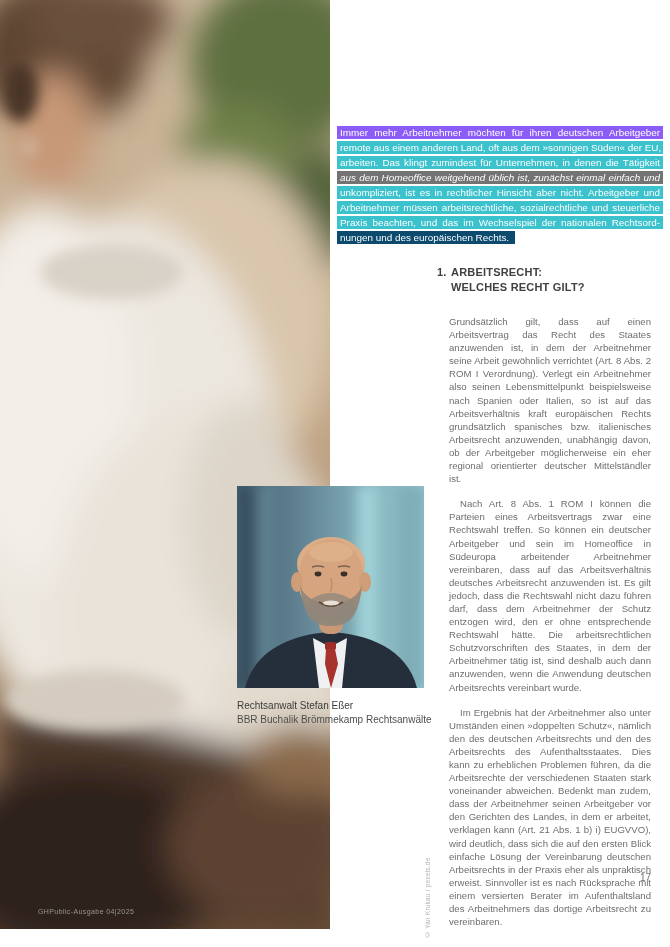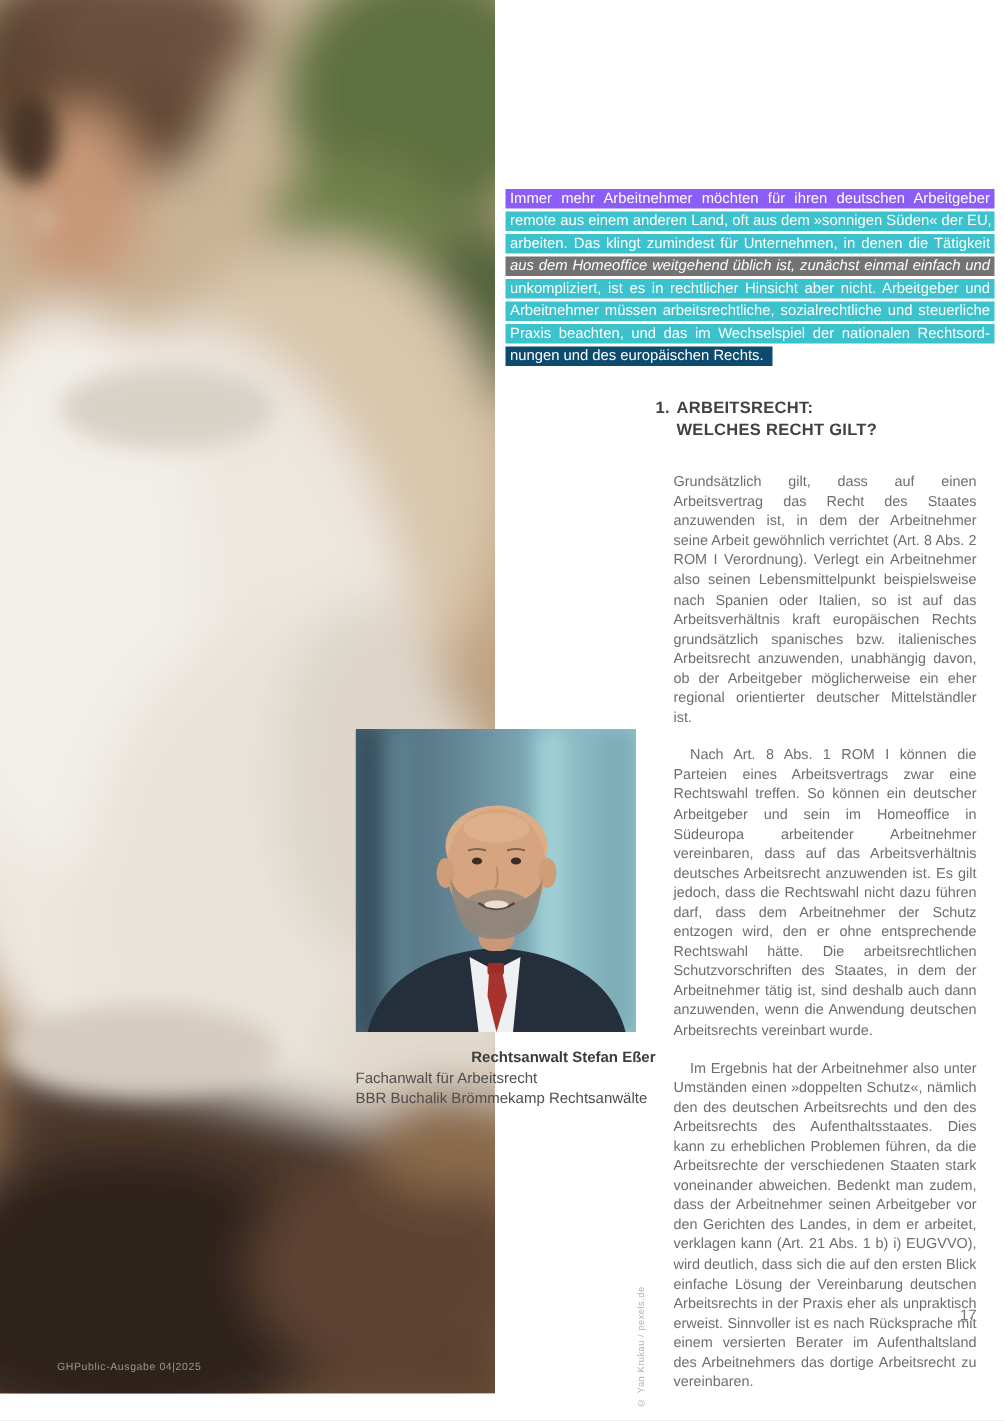--- a/index.html
+++ b/index.html
@@ -75,7 +75,7 @@
     font-size:10px;line-height:13.6px;color:#4e4e4e;
     z-index:4;
   }
-  .caption .name{font-weight:bold;color:#3c3c3c;text-align:right;}
+  .caption .name{font-weight:normal;color:#3c3c3c;}
   
   .vertical-credit{
     position:absolute;left:424px;top:842px;height:96px;

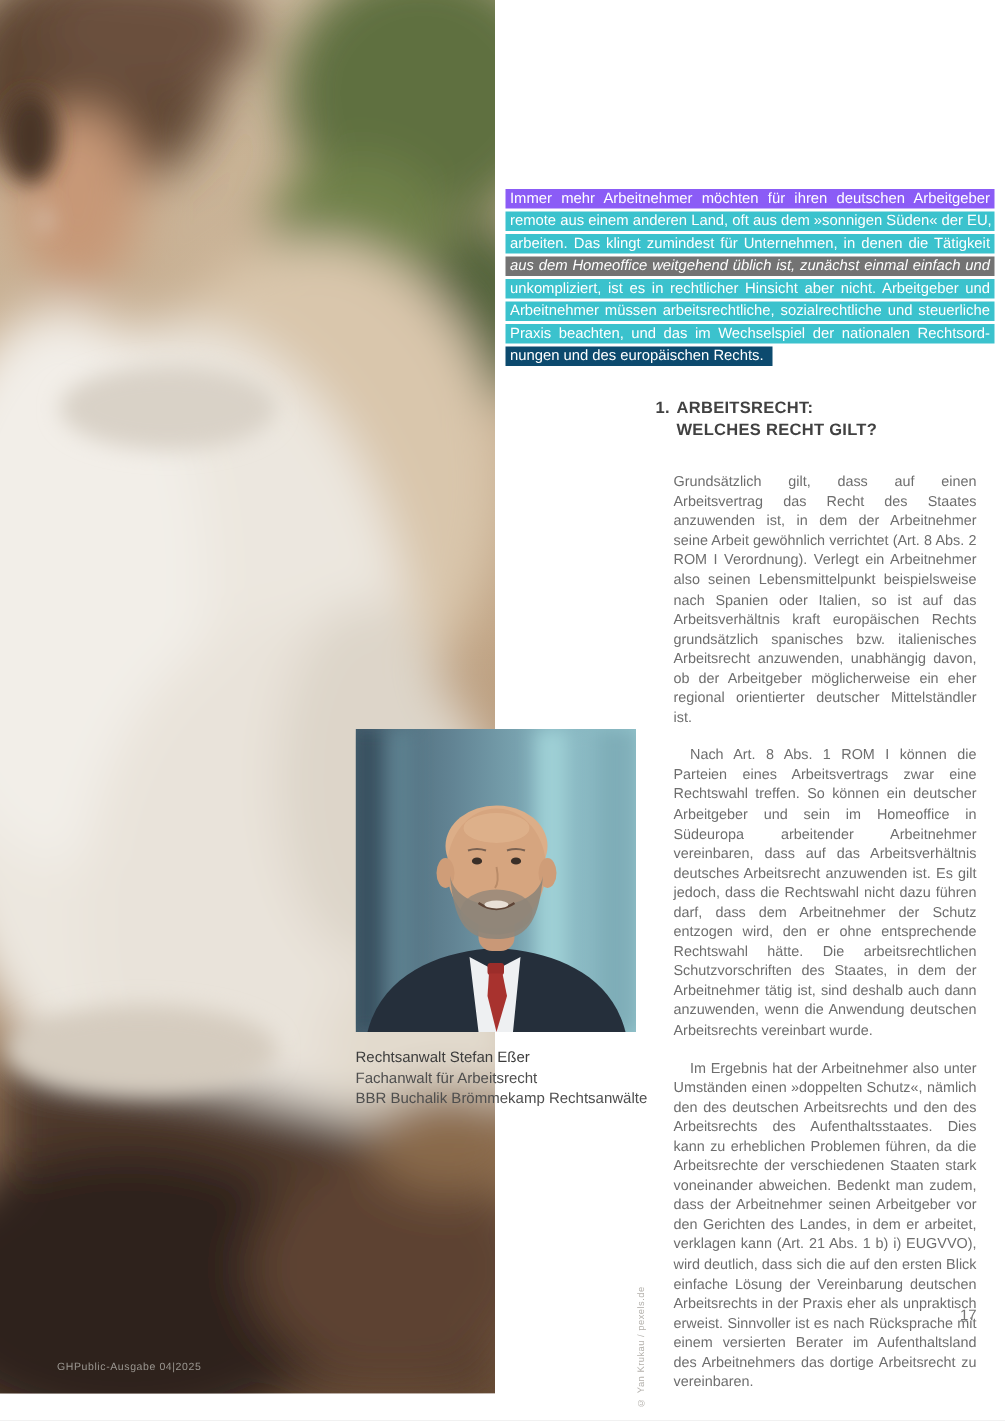--- a/index.html
+++ b/index.html
@@ -223,7 +223,6 @@
 
   <div class="caption">
     <div class="name">Rechtsanwalt Stefan Eßer</div>
-    <div>Fachanwalt für Arbeitsrecht</div>
     <div>BBR Buchalik Brömmekamp Rechtsanwälte</div>
   </div>
 

